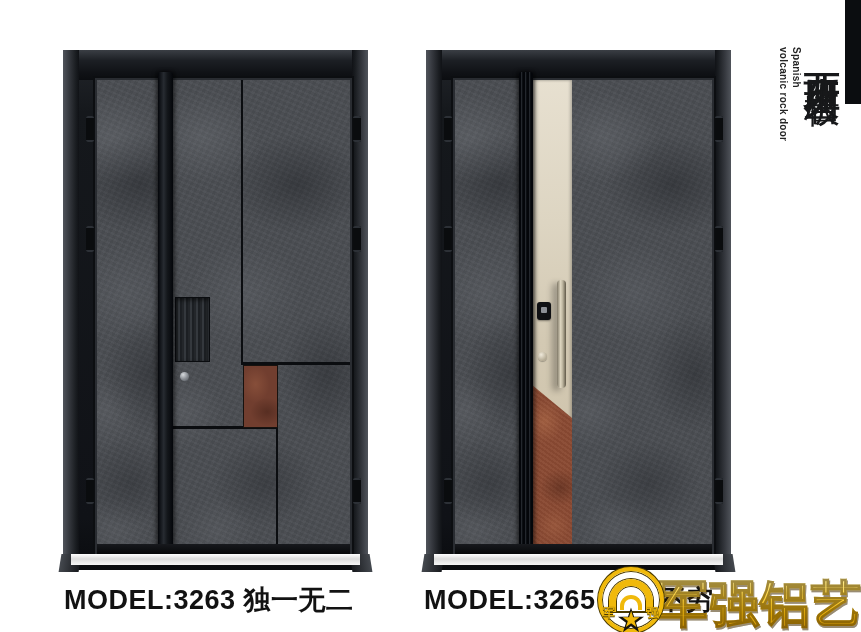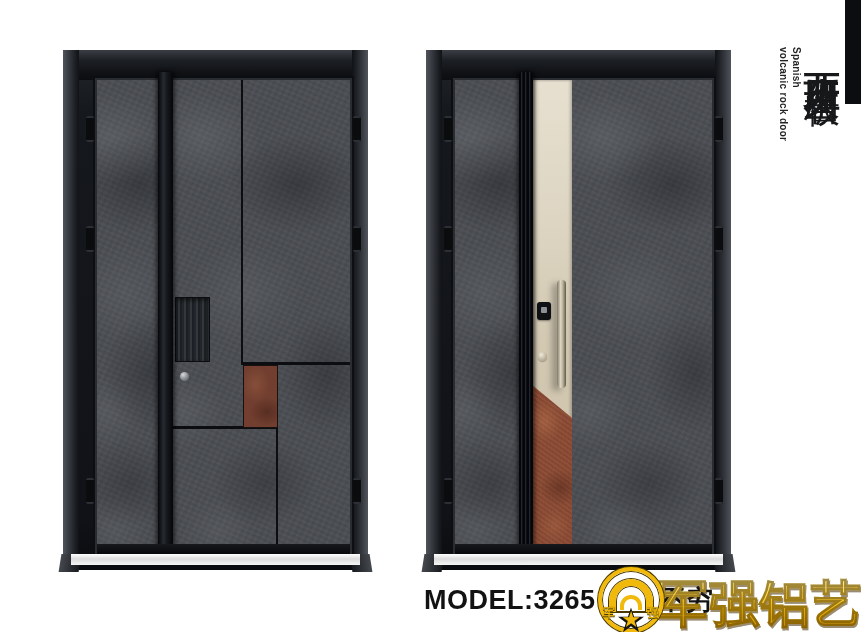--- a/index.html
+++ b/index.html
@@ -213,6 +213,7 @@
     <div class="sill"></div>
   </div>
 
+  <div class="model-label label-1">MODEL:3263  独一无二</div>
   <div class="model-label label-2">MODEL:3265  层出不穷</div>
 
   <div class="top-right-bar"></div>

